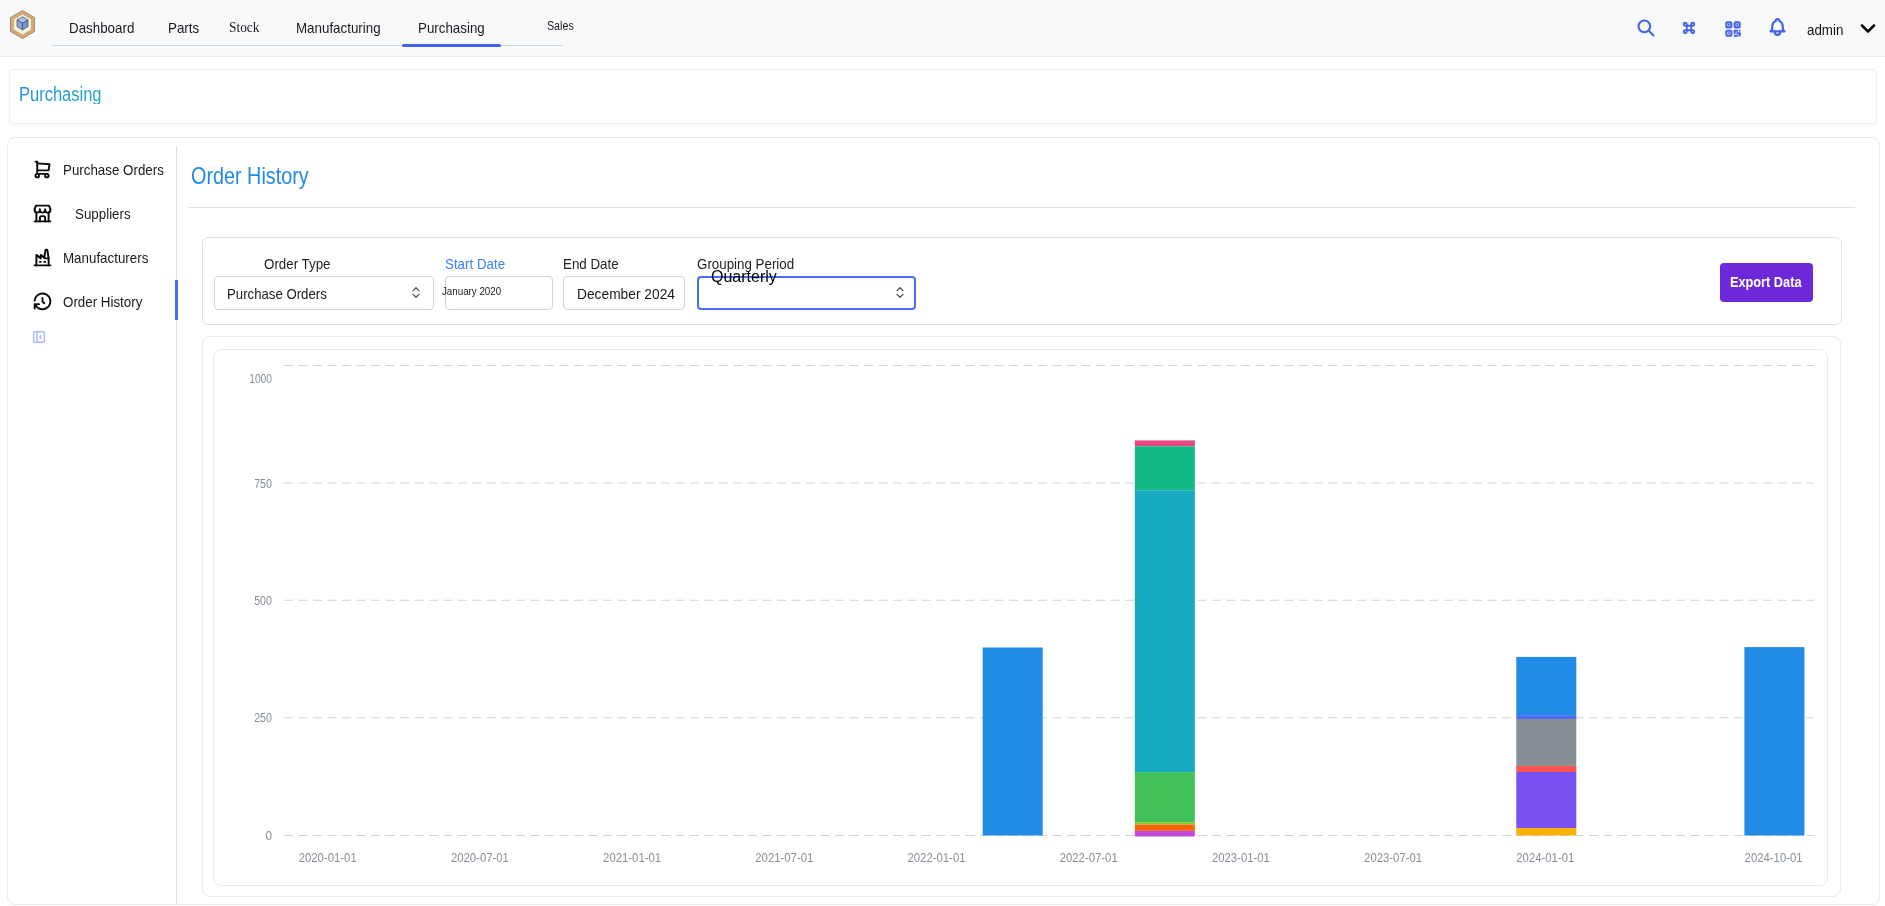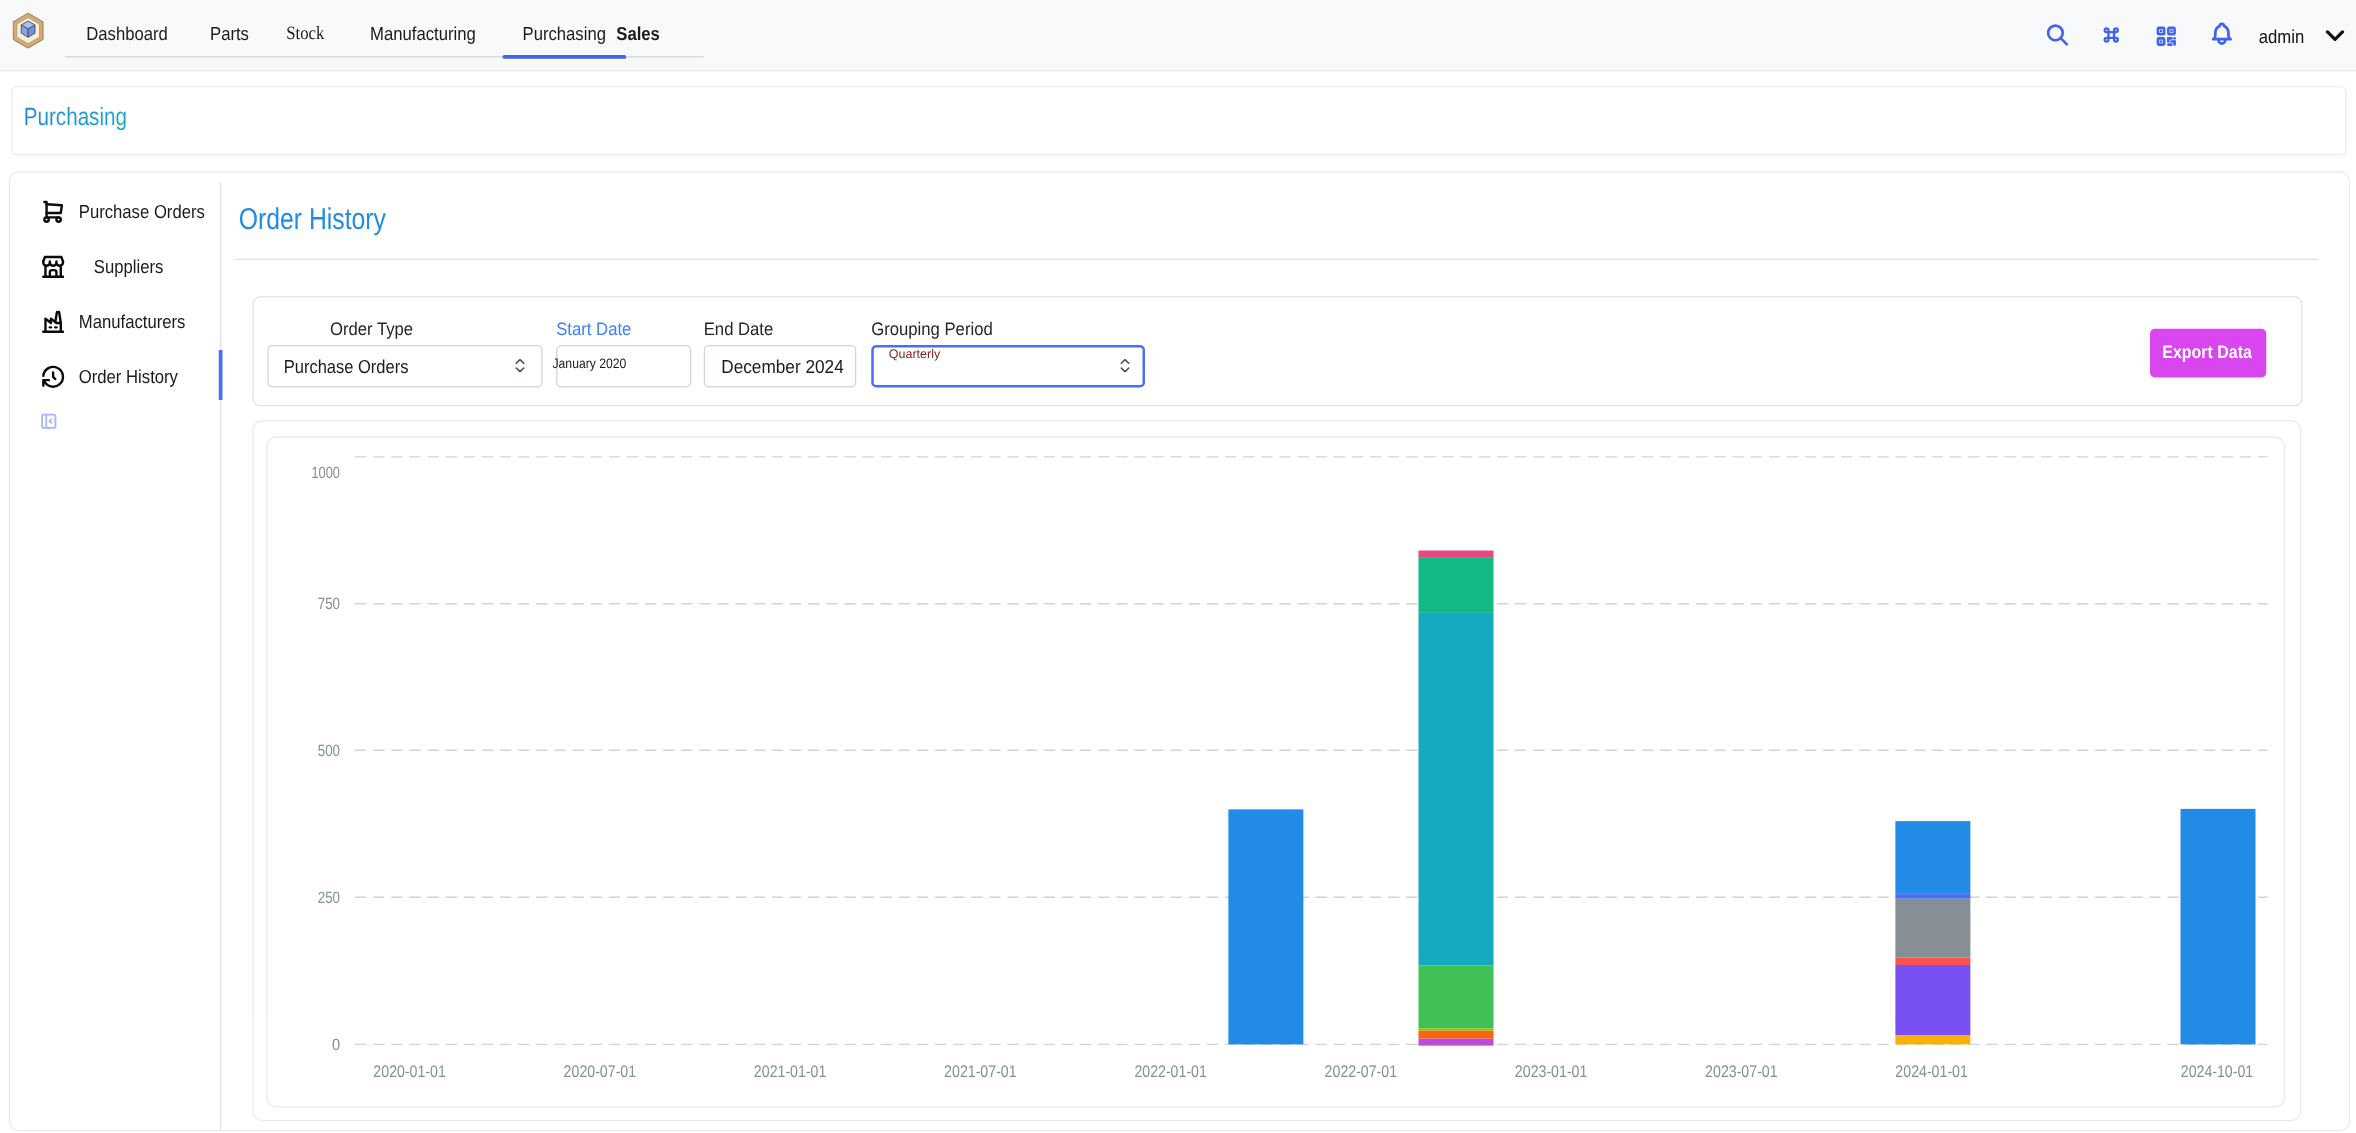--- a/index.html
+++ b/index.html
@@ -33,7 +33,7 @@
   <div class="abs" style="left:229.2px;top:19px;font-size:15px;color:#1a1b1e;font-family:Liberation Serif, serif;"><span class="sx" style="transform:scaleX(.89);">Stock</span></div>
   <div class="abs" style="left:296.3px;top:19px;font-size:15px;color:#1a1b1e;"><span class="sx" style="transform:scaleX(.89);">Manufacturing</span></div>
   <div class="abs" style="left:417.8px;top:19px;font-size:15px;color:#1a1b1e;"><span class="sx" style="transform:scaleX(.89);">Purchasing</span></div>
-  <div class="abs" style="left:493px;top:19px;font-size:15px;color:#1a1b1e;font-weight:bold;"><span class="sx" style="transform:scaleX(.89);">Sales</span></div>
+  <div class="abs" style="left:547px;top:19px;font-size:12px;color:#1a1b1e;"><span class="sx" style="transform:scaleX(.89);">Sales</span></div>
 
   <svg class="abs icon" style="left:1636px;top:18px;" width="20" height="20" viewBox="0 0 24 24">
     <circle cx="10" cy="10" r="7"></circle>

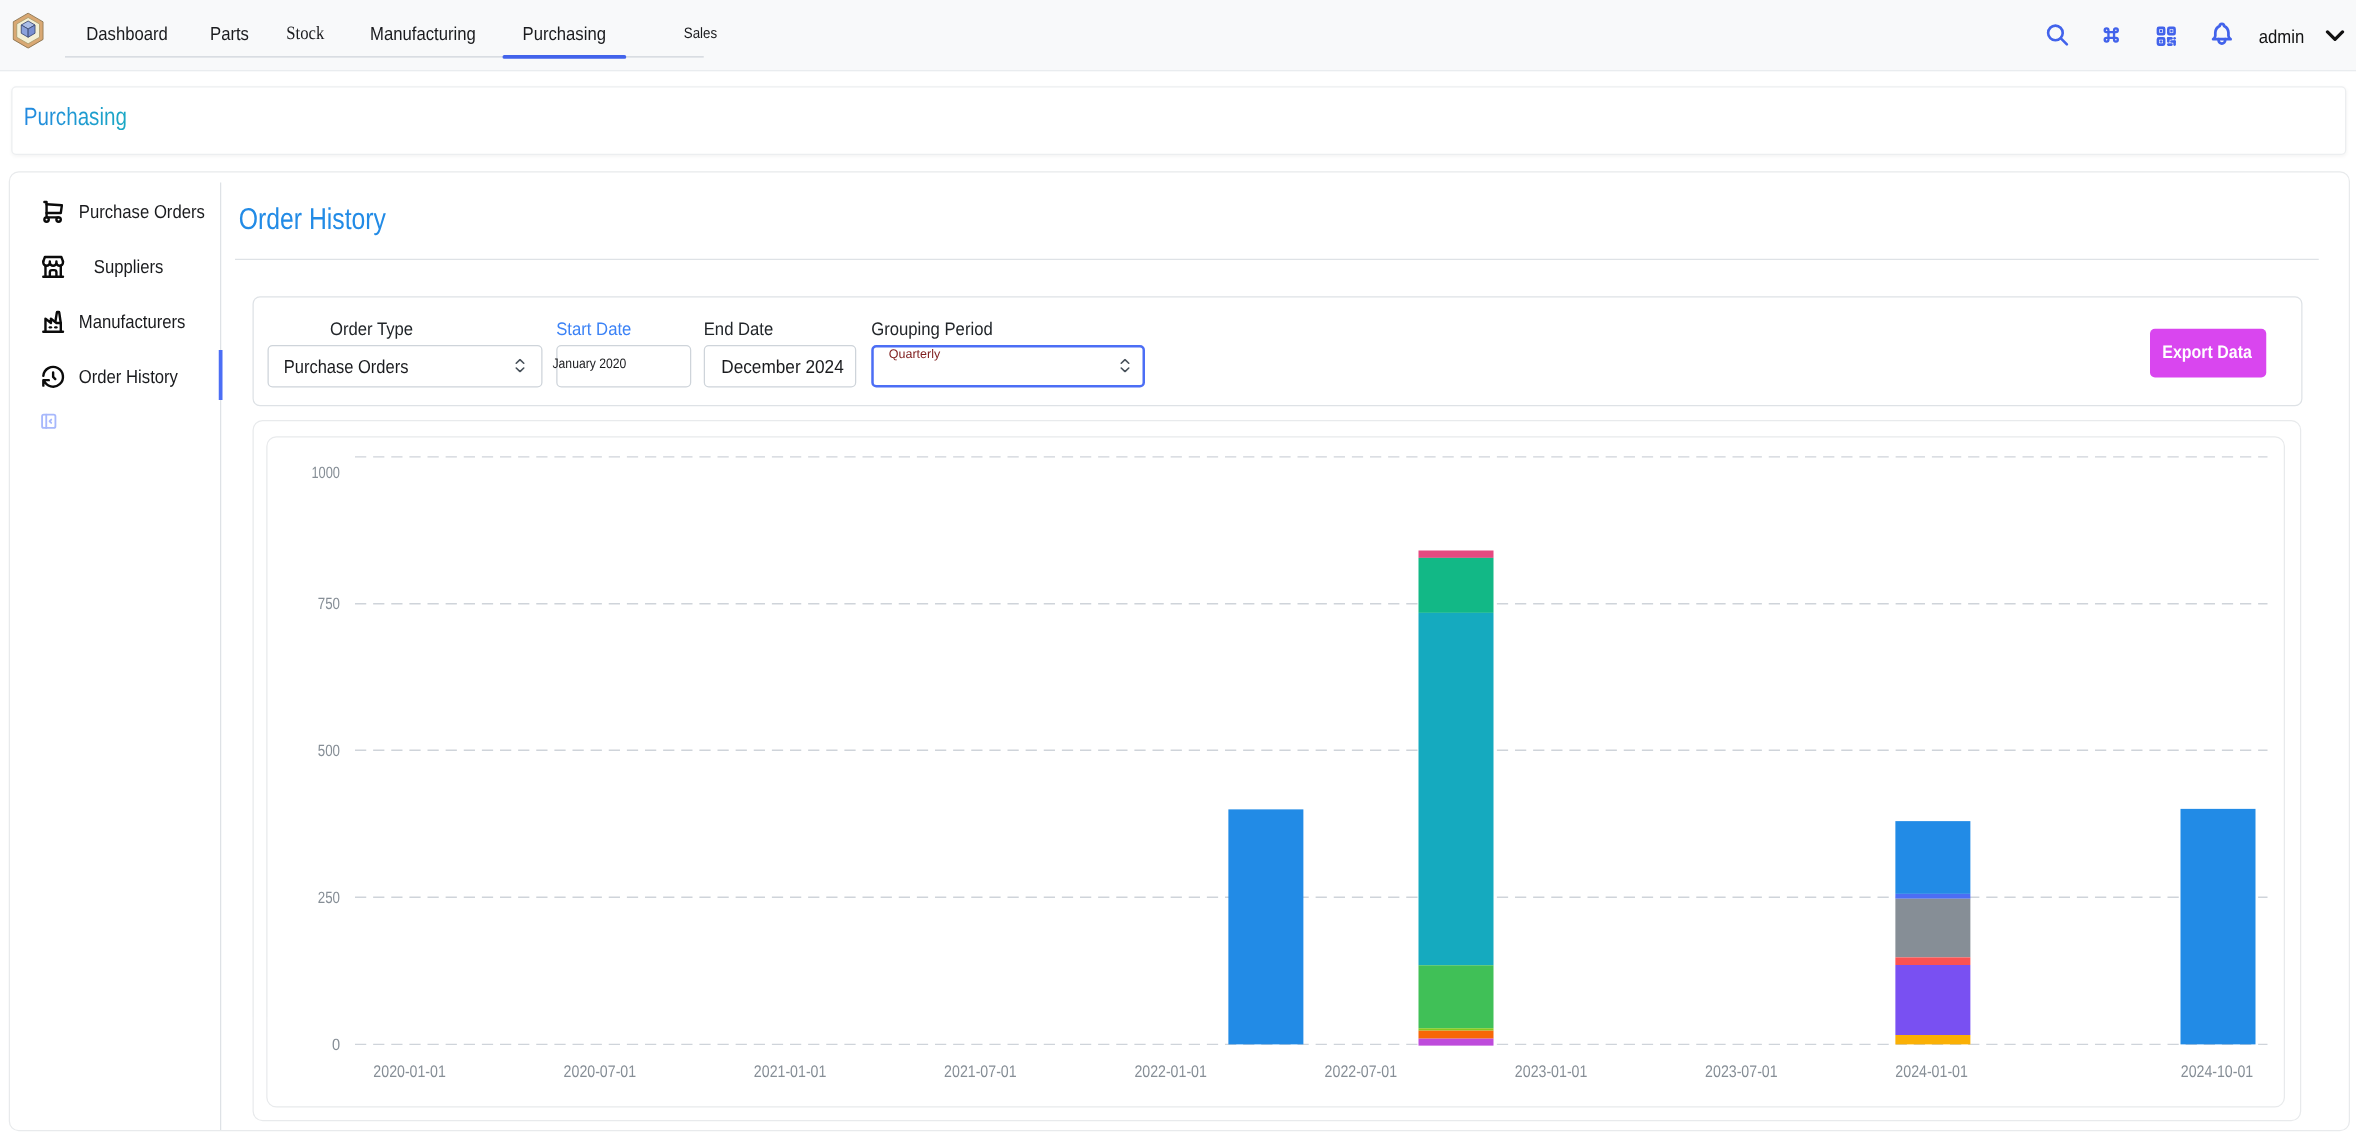--- a/index.html
+++ b/index.html
@@ -137,7 +137,7 @@
   <div class="abs" style="left:577px;top:285px;font-size:15px;color:#1a1b1e;"><span class="sx" style="transform:scaleX(.918);">December 2024</span></div>
 
   <div class="abs" style="left:697.2px;top:275.8px;width:218.6px;height:34px;background:#fff;border:2px solid #4c6ef5;border-radius:4px;"></div>
-  <div class="abs" style="left:711px;top:278px;font-size:10px;color:#7f1d1d;"><span class="sx" style="transform:scaleX(1);">Quarterly</span></div>
+  <div class="abs" style="left:711px;top:268px;font-size:16px;color:#000000;"><span class="sx" style="transform:scaleX(1);">Quarterly</span></div>
   <svg class="abs" style="left:896.2px;top:287.3px;" width="8" height="11" viewBox="0 0 8 11" stroke="#49525b" stroke-width="1.3" fill="none" stroke-linecap="round" stroke-linejoin="round">
     <path d="M1 3.6l3 -2.9l3 2.9"></path>
       <path d="M1 7.4l3 2.9l3 -2.9"></path>

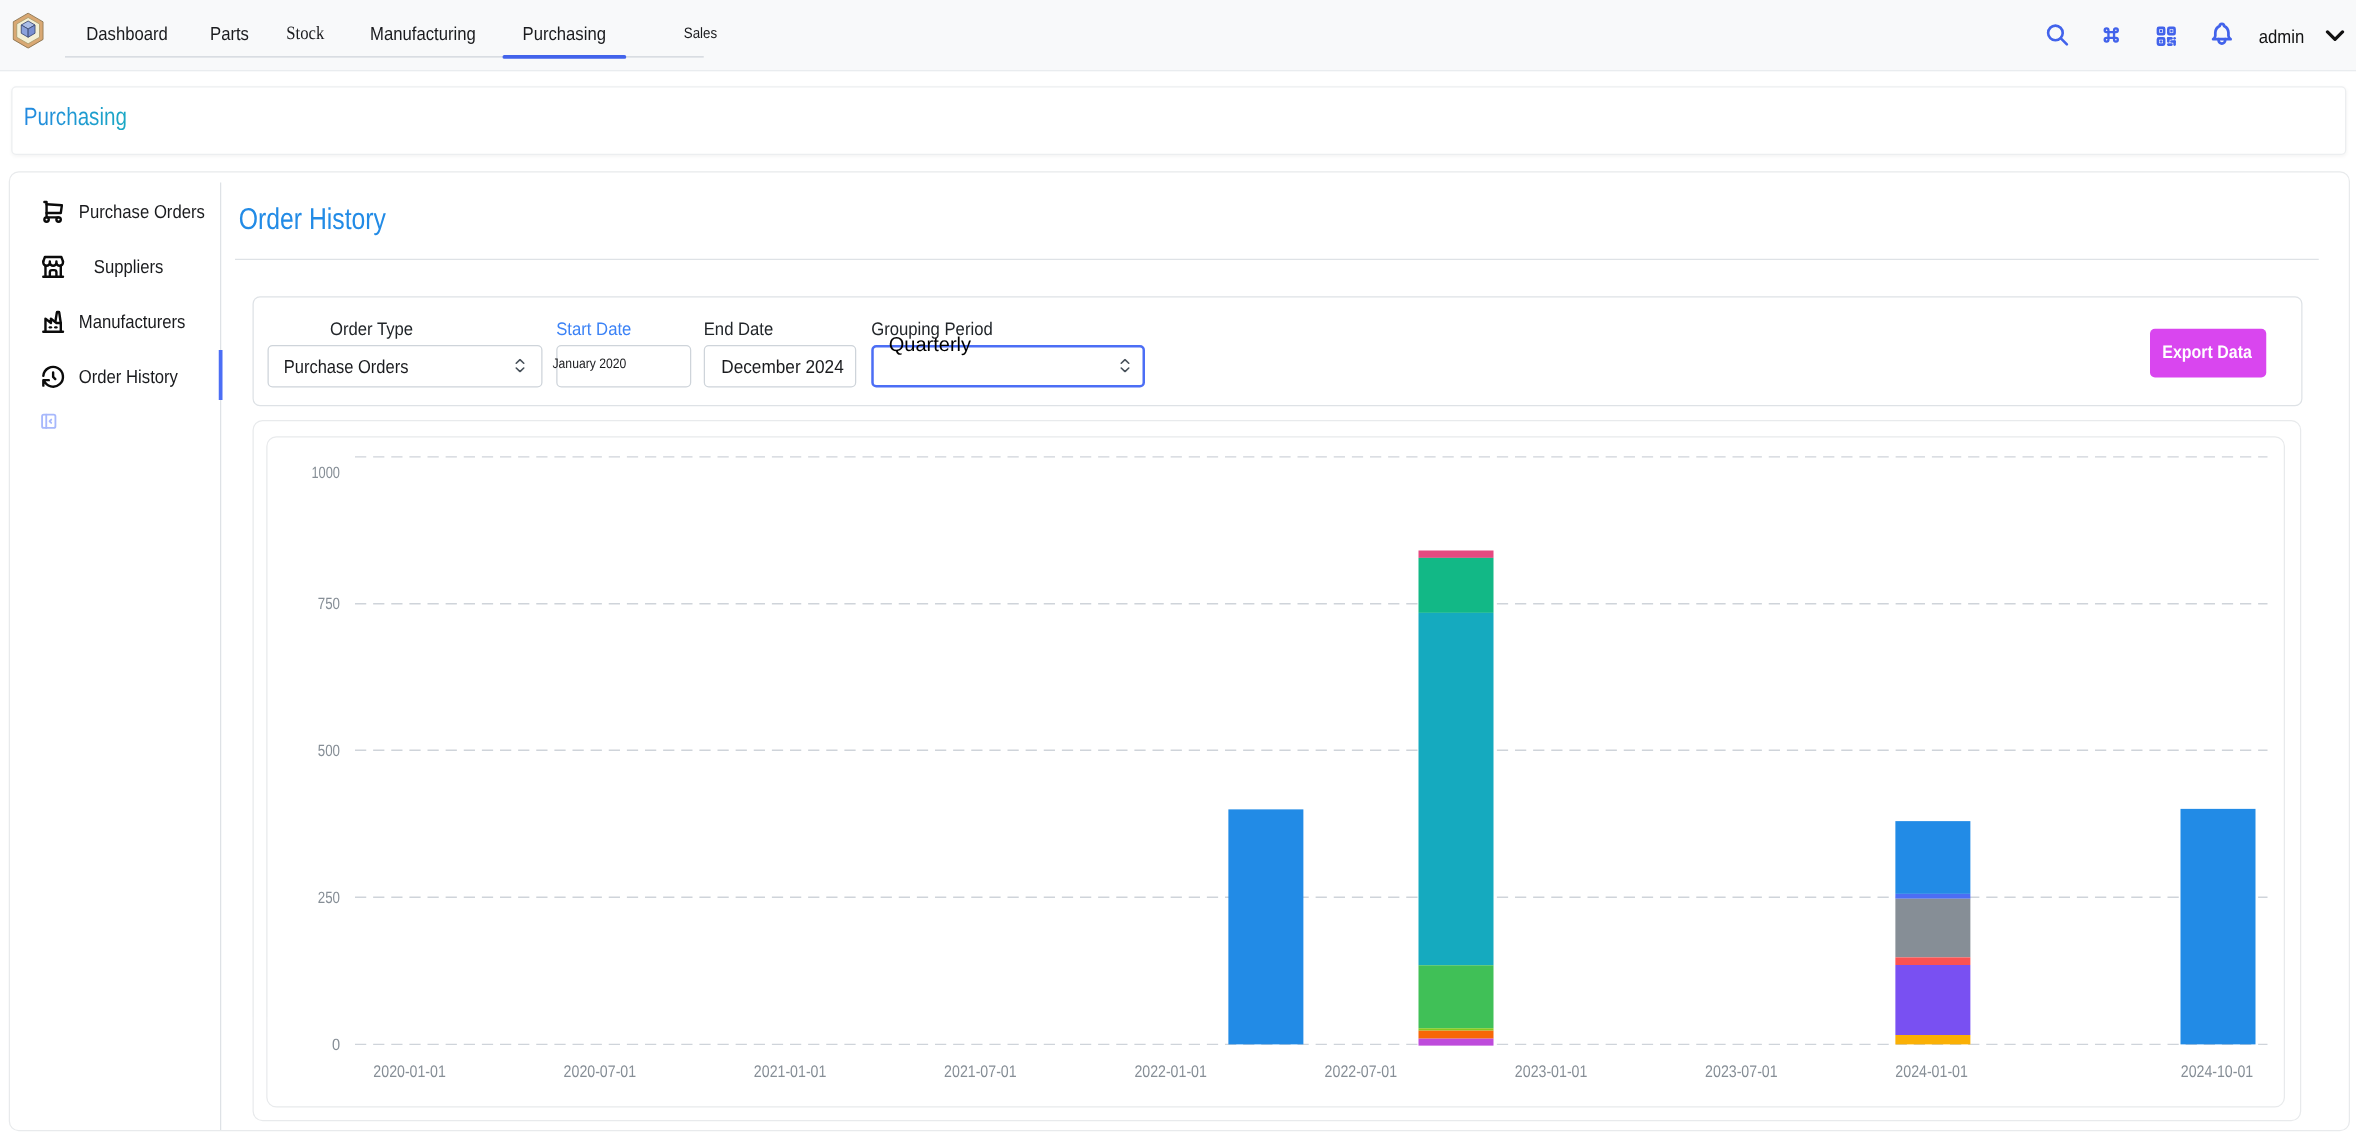--- a/index.html
+++ b/index.html
@@ -143,7 +143,7 @@
       <path d="M1 7.4l3 2.9l3 -2.9"></path>
   </svg>
 
-  <div class="abs" style="left:1719.5px;top:262.5px;width:93px;height:39px;background:#d946ef;border-radius:4px;color:#fff;font-size:14.5px;font-weight:600;text-align:center;line-height:39px;"><span class="sx" style="transform:scaleX(.88);transform-origin:50% 50%;">Export Data</span></div>
+  <div class="abs" style="left:1719.5px;top:262.5px;width:93px;height:39px;background:#6d28d9;border-radius:4px;color:#fff;font-size:14.5px;font-weight:600;text-align:center;line-height:39px;"><span class="sx" style="transform:scaleX(.88);transform-origin:50% 50%;">Export Data</span></div>
 
   <div class="abs" style="left:202px;top:336px;width:1639px;height:561px;background:#fff;border:1px solid #e8eaec;border-radius:8px;"></div>
   <div class="abs" style="left:213.4px;top:348.5px;width:1614.8px;height:537px;background:#fff;border:1px solid #e8eaec;border-radius:8px;"></div>

